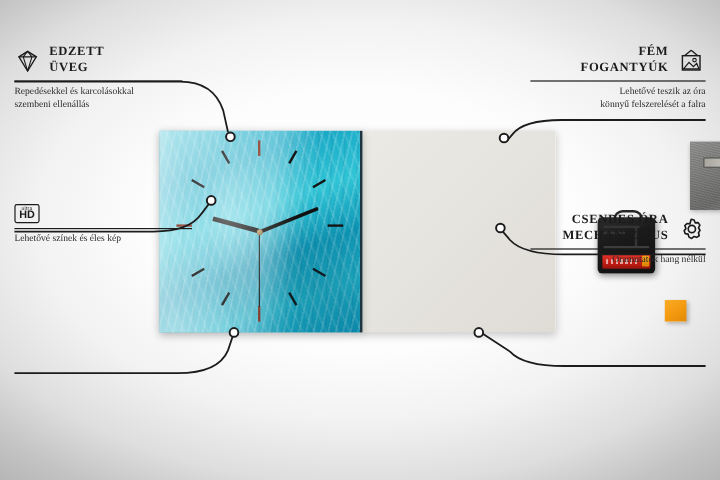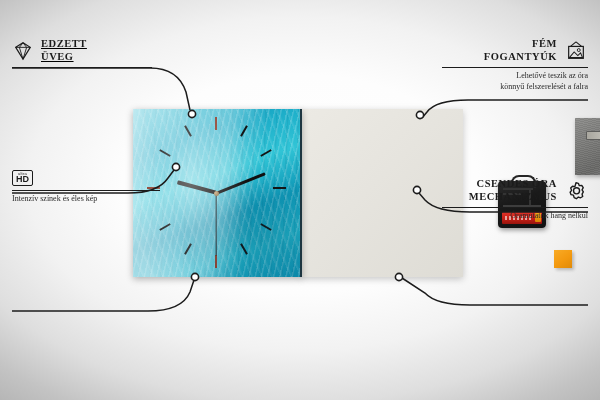--- a/index.html
+++ b/index.html
@@ -183,7 +183,7 @@
     </g>
   </svg>
 
-  <div class="feat l" style="left:12px;top:38px;width:140px;text-decoration:underline;">
+  <div class="feat l" style="left:12px;top:38px;width:140px;">
     <div class="head">
       <svg class="ico" width="22" height="20" viewBox="0 0 24 22">
         <path d="M4 7 L12 2 L20 7 L12 20 Z" fill="none" stroke="#1b1b1b" stroke-width="1.3"></path>

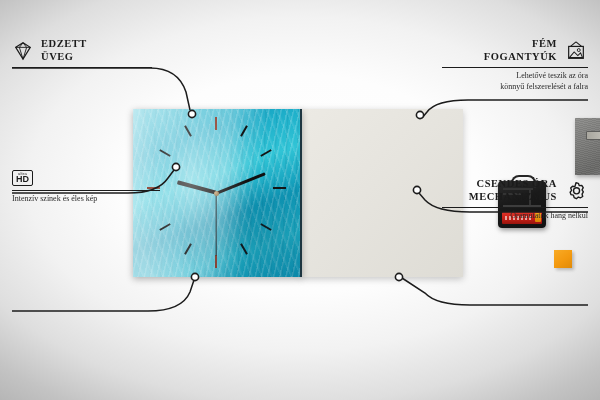--- a/index.html
+++ b/index.html
@@ -193,6 +193,8 @@
 ÜVEG</div>
     </div>
     <div class="rule"></div>
+    <div class="desc">Repedésekkel és karcolásokkal
+szembeni ellenállás</div>
   </div>
 
   <div class="feat l" style="left:12px;top:170px;width:148px;">

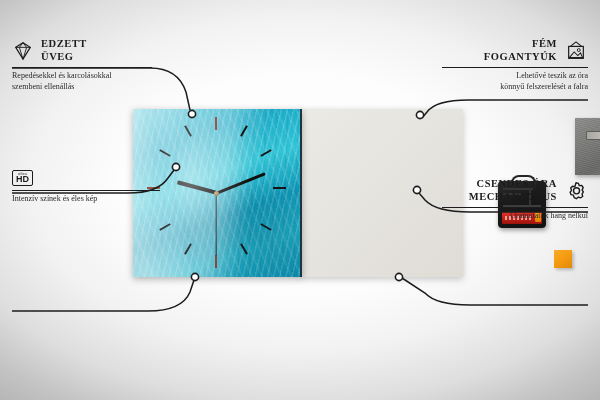--- a/index.html
+++ b/index.html
@@ -205,7 +205,7 @@
       </div>
     </div>
     <div class="rule"></div>
-    <div class="desc">Intenzív színek és éles kép</div>
+    <div class="desc">Lehetővé színek és éles kép</div>
   </div>
 
 

